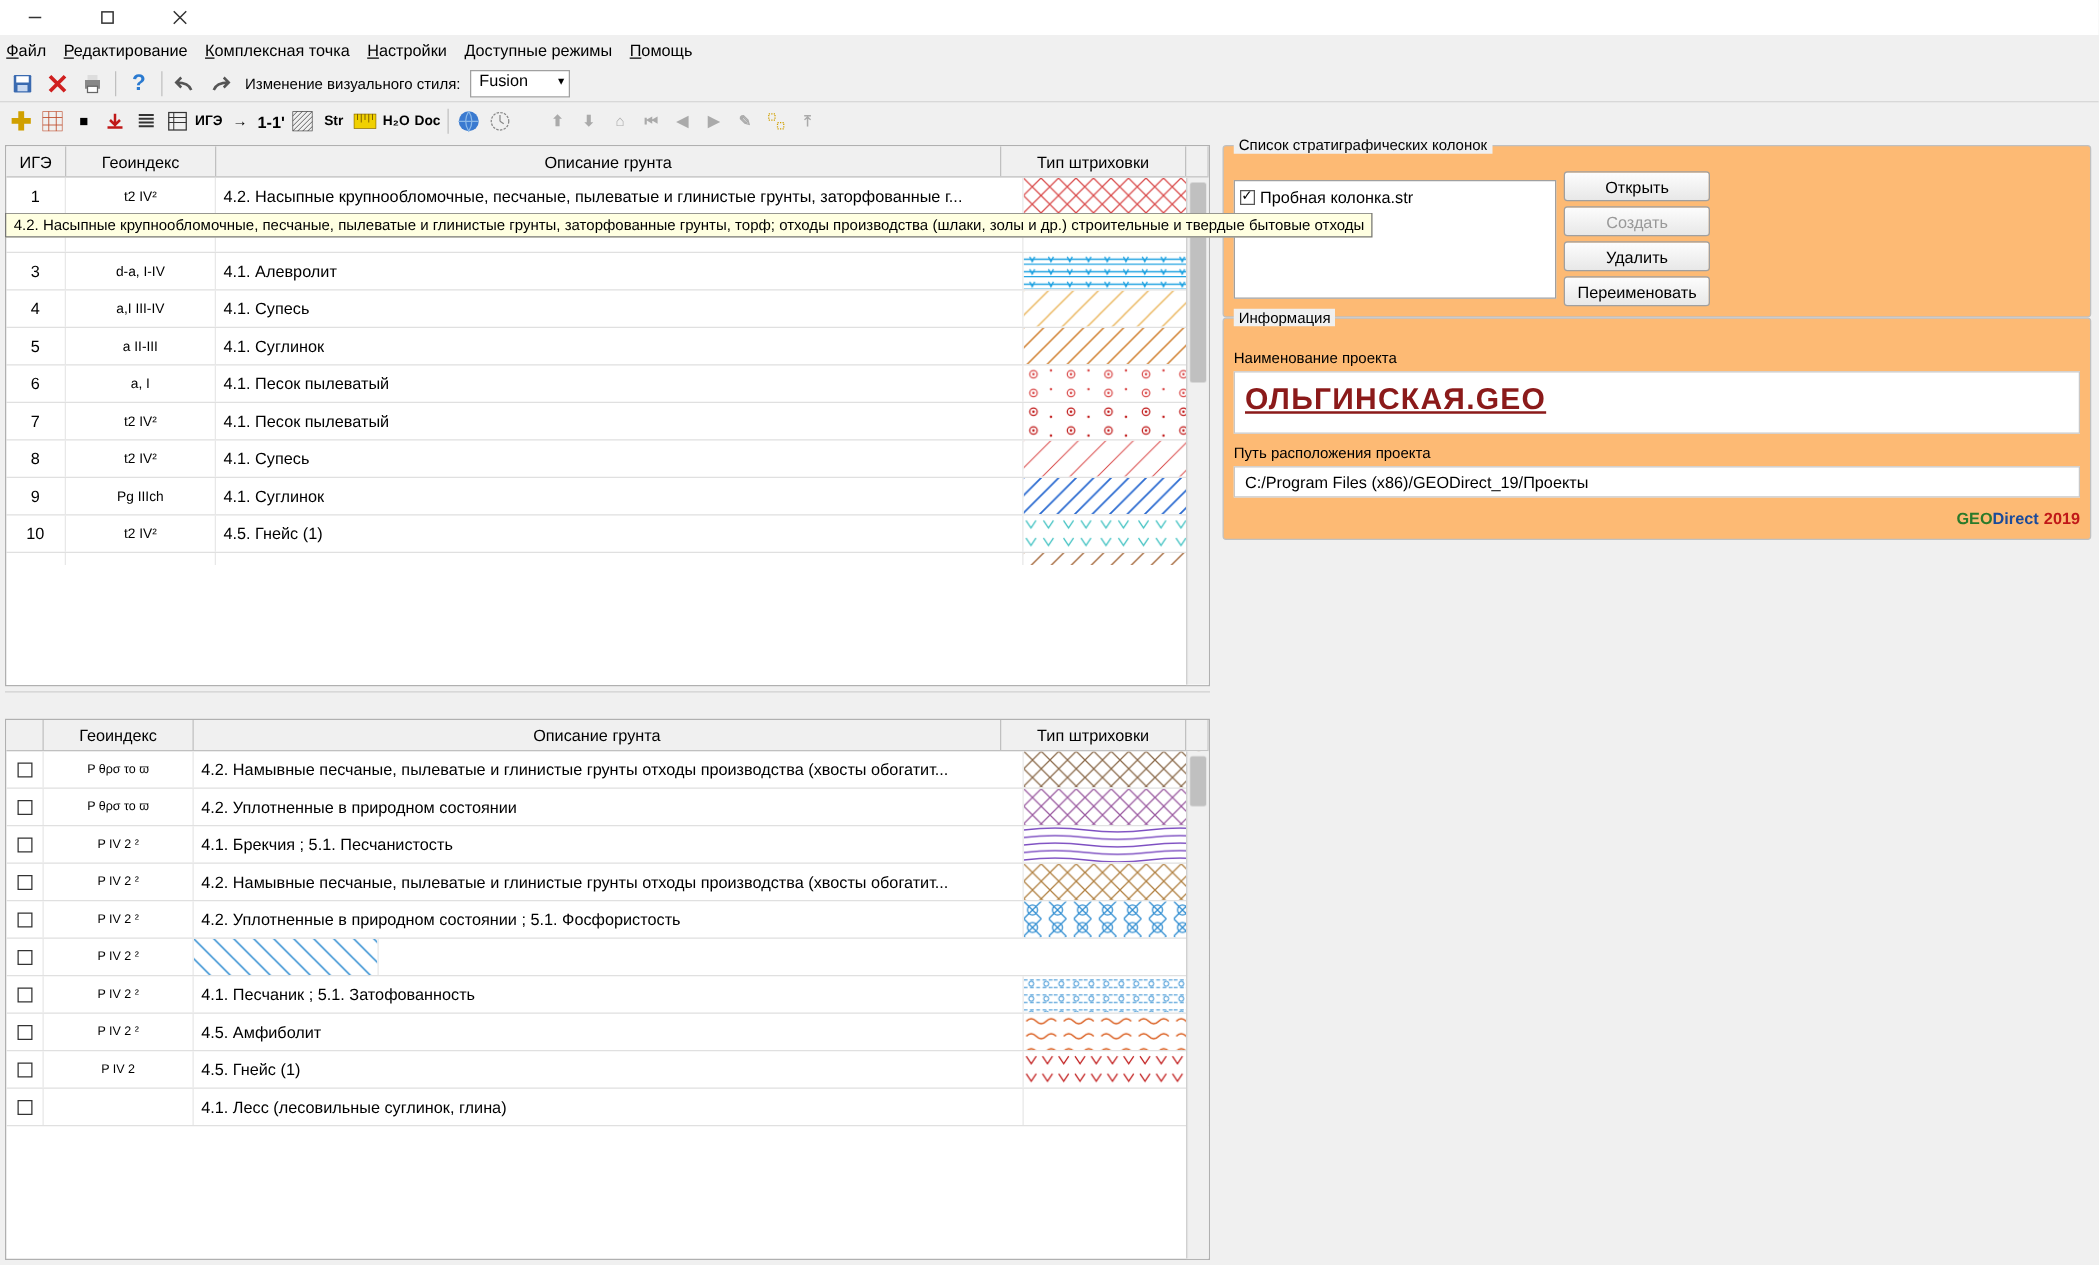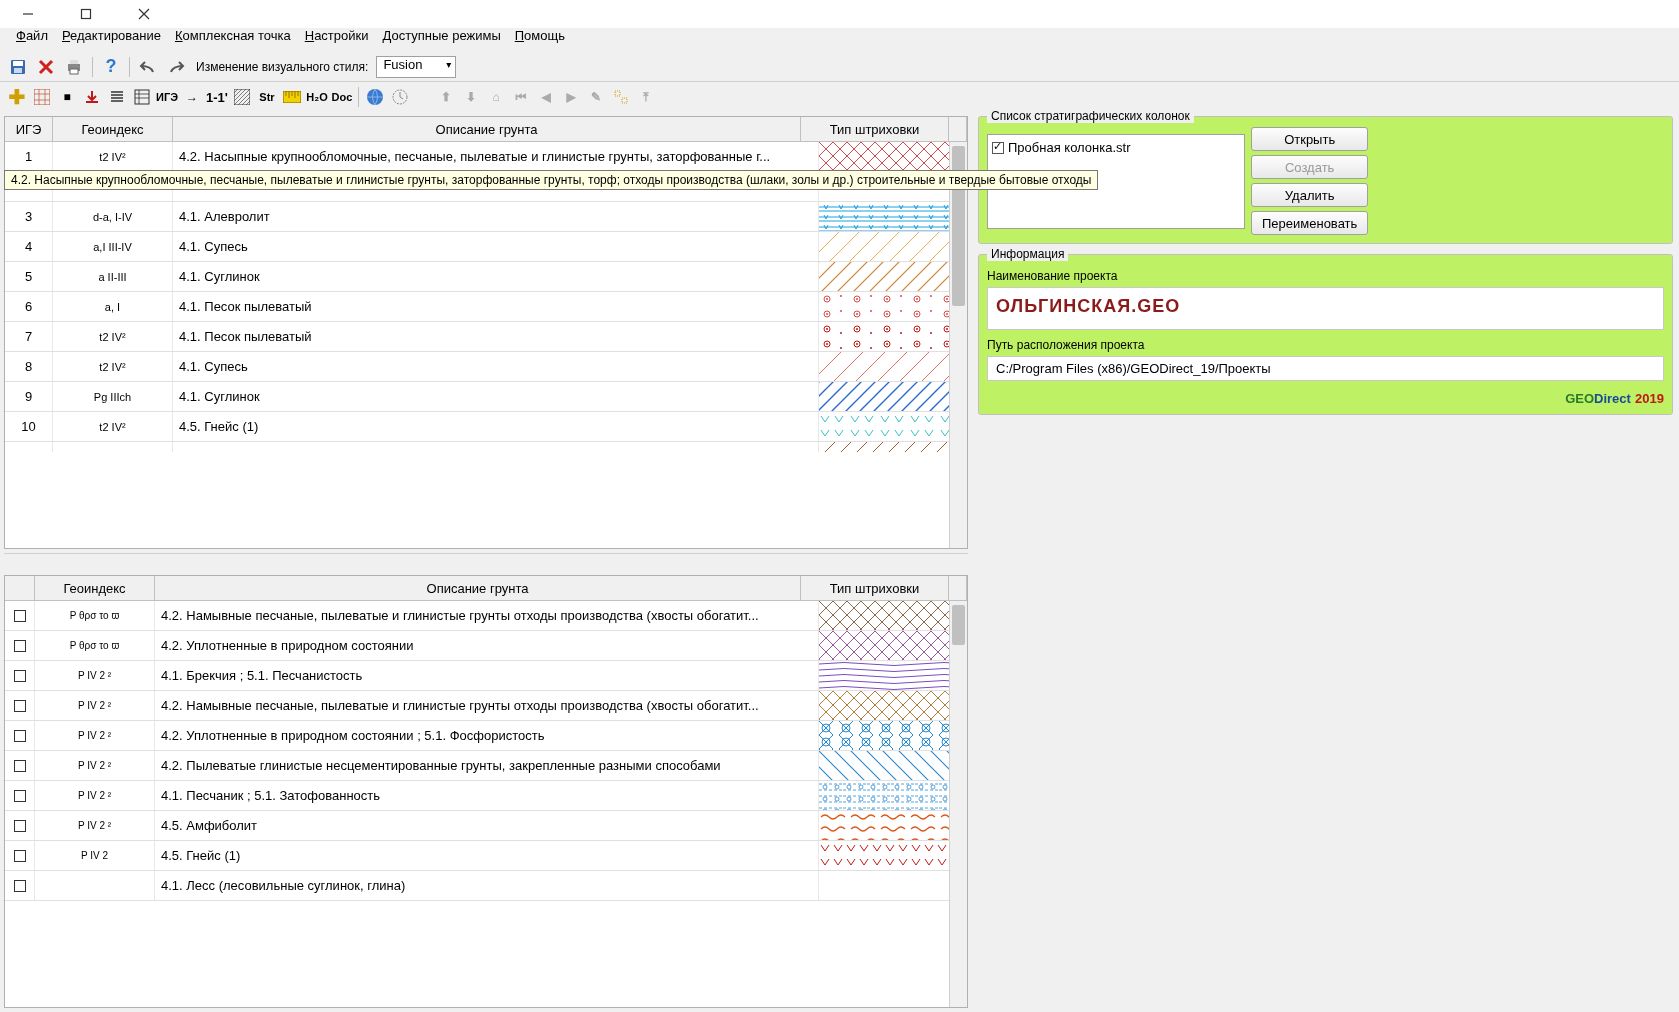--- a/index.html
+++ b/index.html
@@ -10,7 +10,7 @@
 .app-icon { width:16px; height:16px; background:radial-gradient(circle,#4a90d9 40%,#2a5a99 100%); border-radius:50%; }
 .win-btn { width:40px; height:28px; display:flex; align-items:center; justify-content:center; cursor:default; }
 .win-btn svg { width:12px; height:12px; }
-.menubar { height:24px; display:flex; padding:0 16px; gap:14px; background:#f0f0f0; }
+.menubar { height:24px; display:flex; align-items:center; padding:0 5px; gap:14px; background:#f0f0f0; }
 .menubar span { cursor:default; }
 .menubar .u { text-decoration:underline; }
 .toolbar { height:30px; display:flex; align-items:center; padding:0 6px; gap:4px; background:#f0f0f0; border-bottom:1px solid #d0d0d0; }

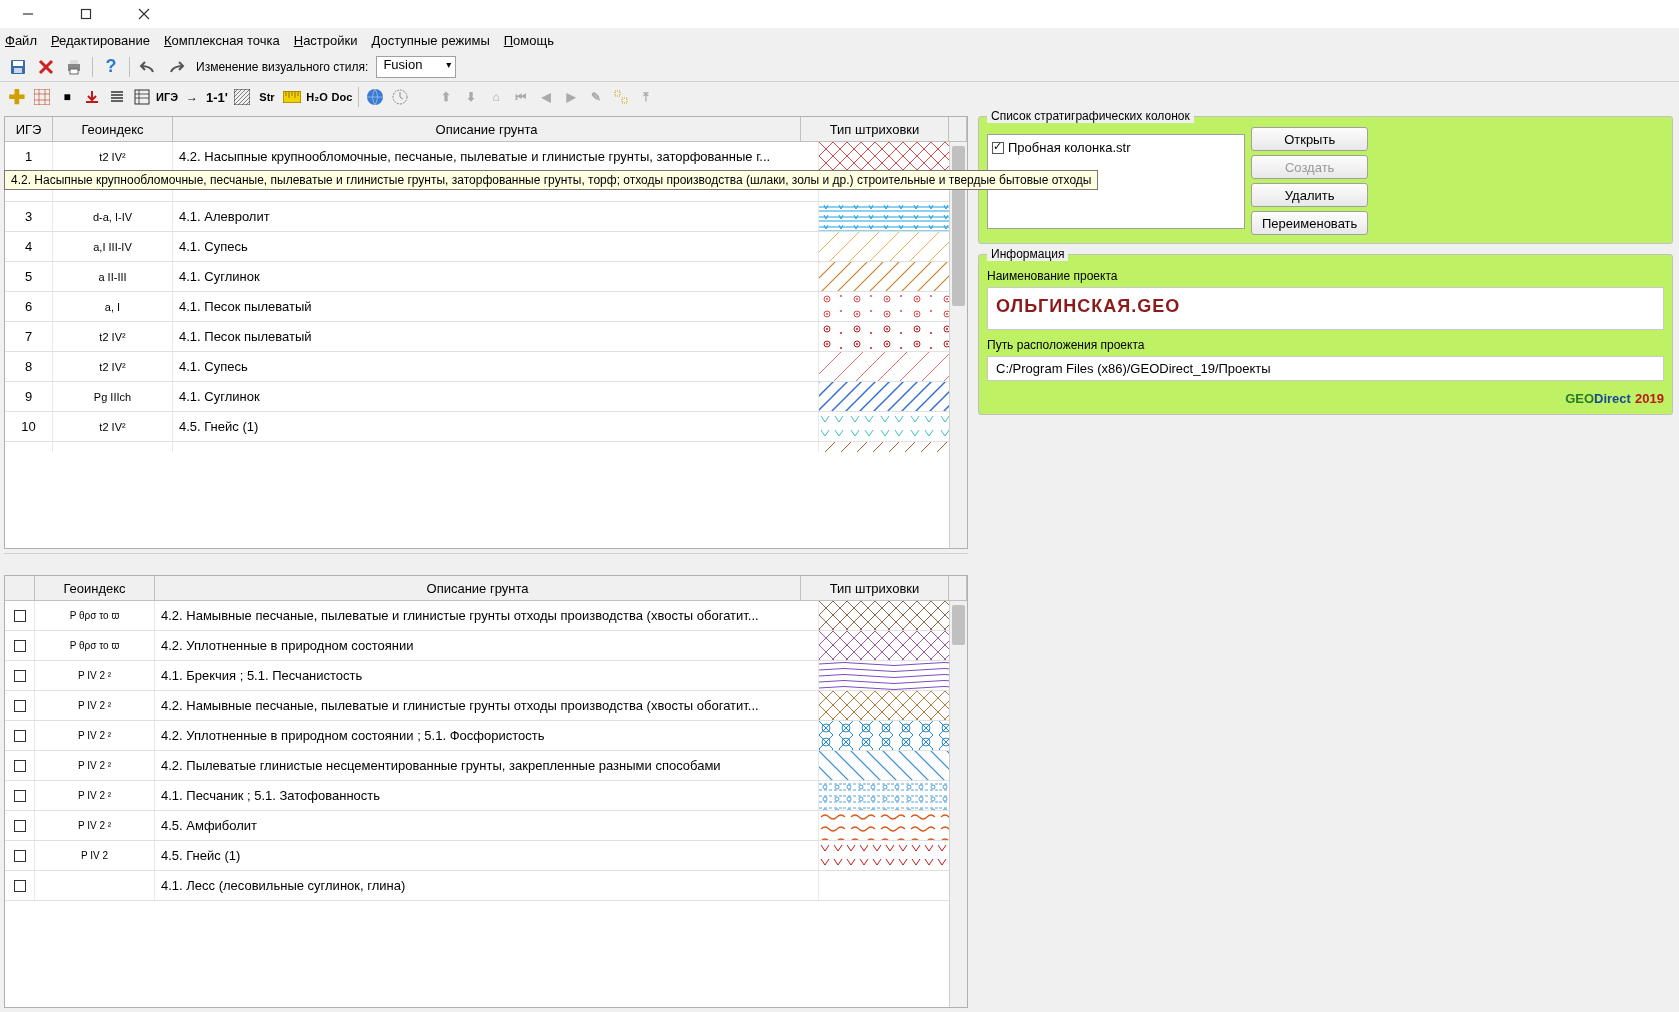--- a/index.html
+++ b/index.html
@@ -41,7 +41,7 @@
 .scrollbar-v .thumb { position:absolute; left:2px; right:2px; background:#c0c0c0; border-radius:2px; }
 .scrollbar-h { height:18px; background:#f0f0f0; border-top:1px solid #d0d0d0; }
 .tooltip { position:absolute; background:#ffffe1; border:1px solid #767676; padding:2px 6px; font-size:12px; z-index:100; white-space:nowrap; }
-.group { border:1px solid #c0c0c0; border-radius:3px; padding:10px 8px 8px; margin-bottom:10px; position:relative; background:#bef264; }
+.group { border:1px solid #c0c0c0; border-radius:3px; padding:20px 8px 8px; position:relative; background:#fdba74; }
 .group-title { position:absolute; top:-8px; left:8px; background:#f0f0f0; padding:0 4px; font-size:12px; }
 .listbox { background:#fff; border:1px solid #a0a0a0; height:95px; padding:4px; overflow:auto; width:258px; }
 .list-item { display:flex; align-items:center; gap:4px; height:18px; }

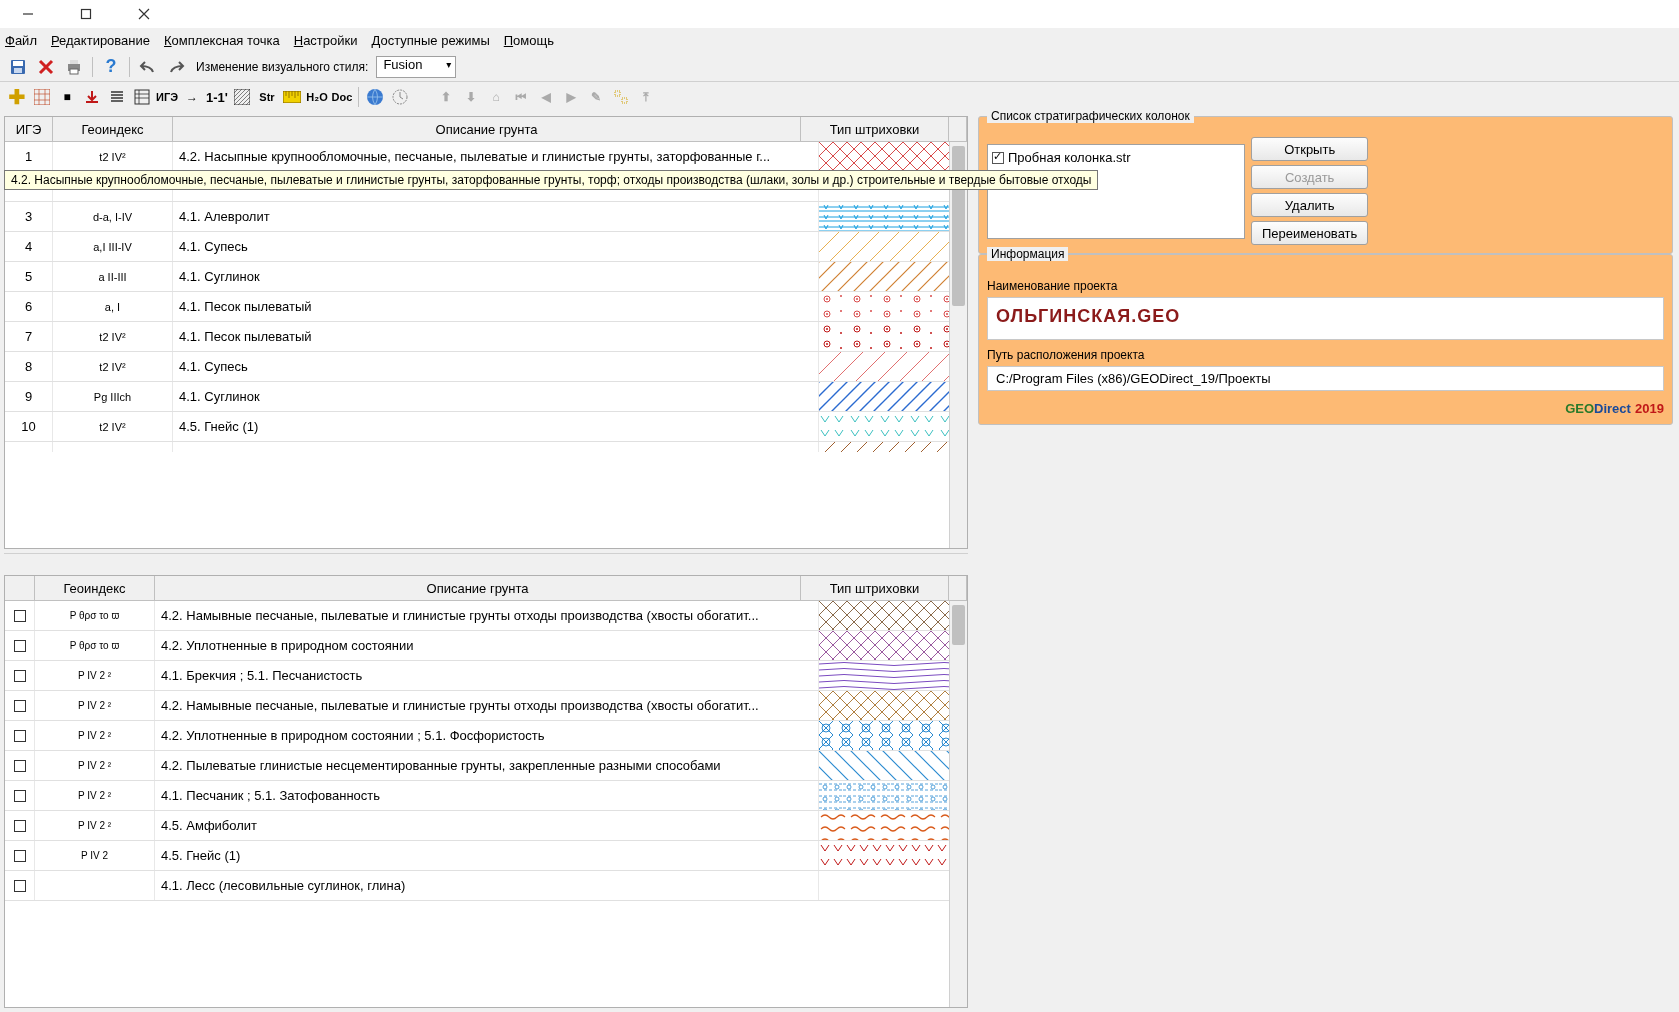--- a/index.html
+++ b/index.html
@@ -50,7 +50,7 @@
 .btn { height:24px; border:1px solid #a0a0a0; background:linear-gradient(#fdfdfd,#e8e8e8); border-radius:3px; padding:0 10px; min-width:94px; display:flex; align-items:center; justify-content:center; cursor:default; }
 .btn.disabled { color:#999; }
 .info-label { font-size:12px; margin:4px 0; }
-.project-name { font-size:18px; font-weight:bold; color:#8b1a1a; letter-spacing:1px; margin:4px 0 8px; }
+.project-name { font-size:24px; font-weight:bold; color:#8b1a1a; text-decoration:underline; letter-spacing:1px; margin:4px 0 8px; }
 .logo { text-align:right; font-weight:bold; font-size:15px; margin-top:4px; }
 .logo .g { color:#2a7a2a; } .logo .d { color:#1a4a9a; } .logo .y { color:#c01818; }
 .row-group { display:flex; gap:6px; align-items:center; }

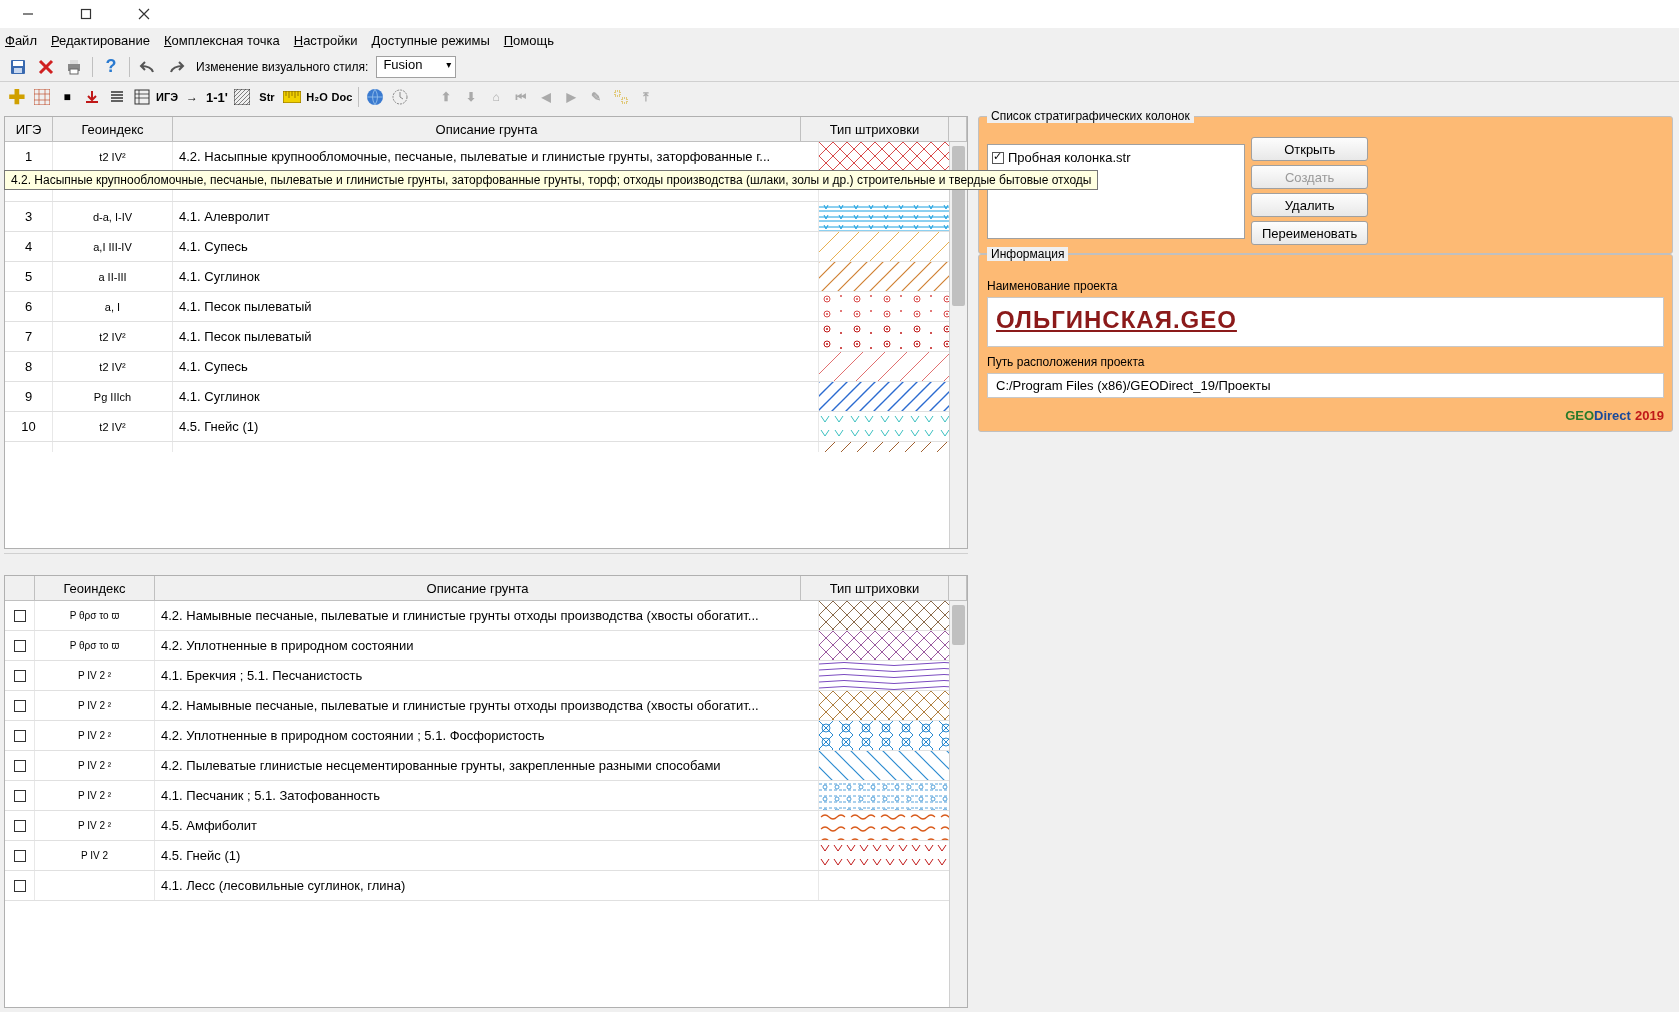--- a/index.html
+++ b/index.html
@@ -478,7 +478,6 @@
               <span style="width:12px;height:12px;border:1.5px solid #333;display:inline-block"></span>
             </div>
             <div class="col-geo" style="font-size:10px">P   IV 2  ²</div>
-            <div class="col-desc">4.2. Пылеватые глинистые несцементированные грунты, закрепленные разными способами</div>
             <div class="col-hatch">
               <svg class="hatch">
                 <rect width="100%" height="100%" fill="url(#hb6)"></rect>

